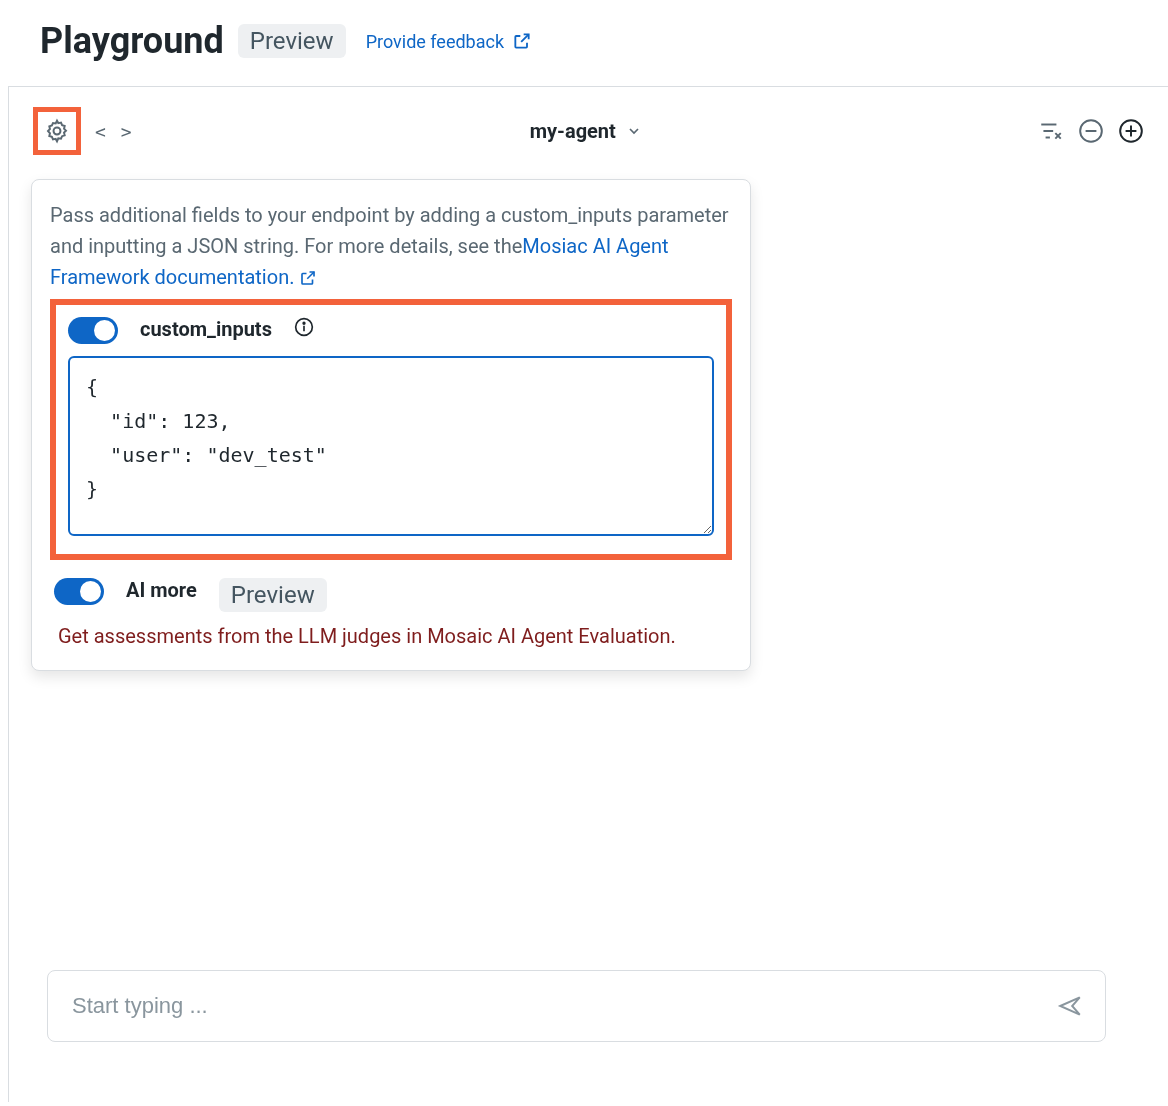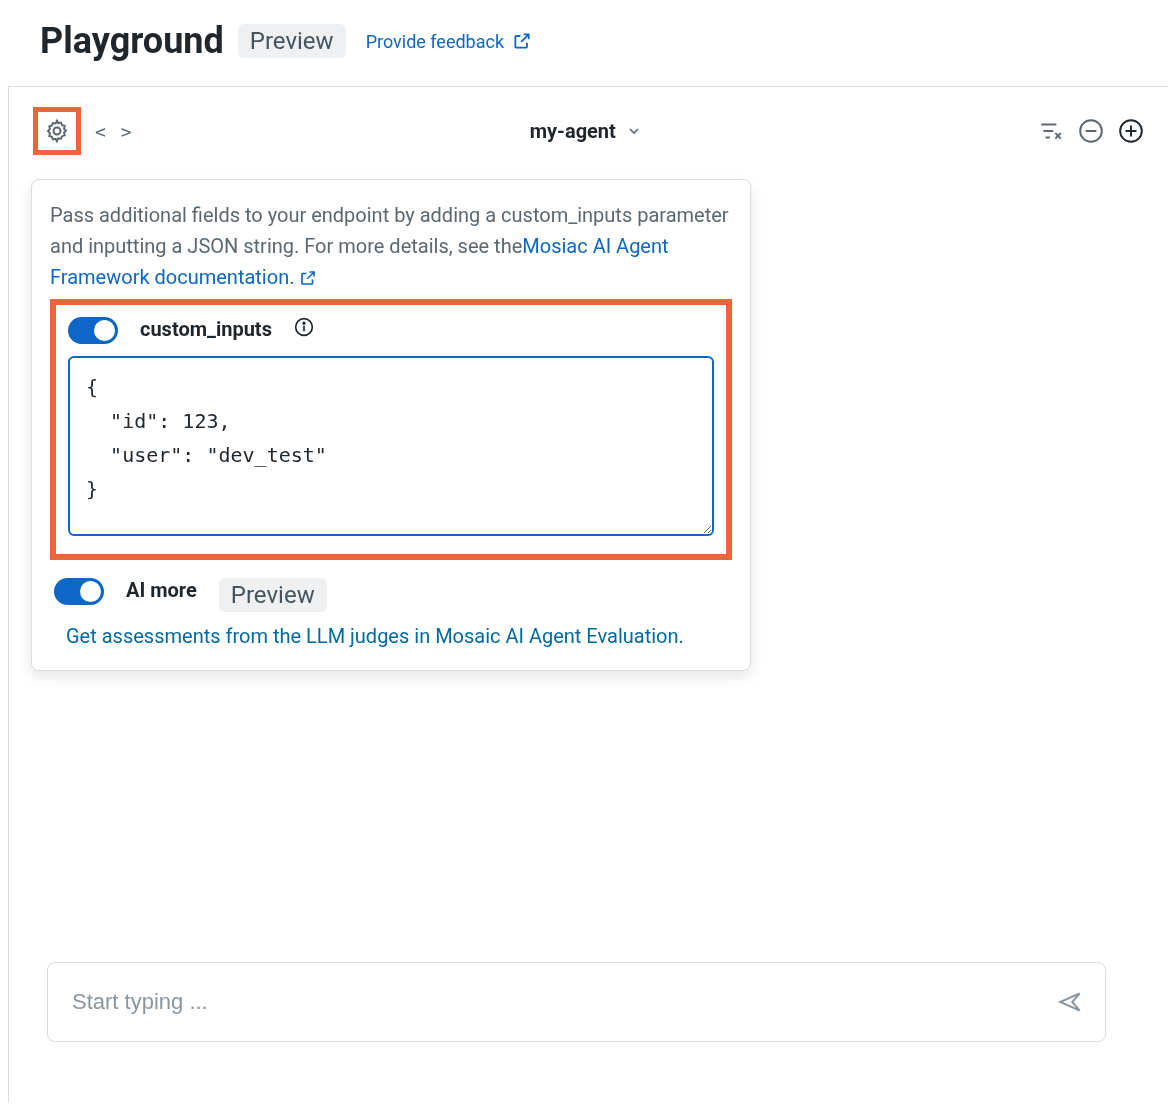--- a/index.html
+++ b/index.html
@@ -142,7 +142,7 @@
     line-height: 1.7;
   }
   .second-toggle-block { margin-top: 18px; padding: 0 4px; }
-  .judge-desc { font-size: 20px; color: #0369a1; margin: 10px 0 0 12px; }
+  .judge-desc { font-size: 20px; color: #7f1d1d; margin: 10px 0 0 4px; }
   .chat-input-wrap {
     position: absolute;
     bottom: 60px;

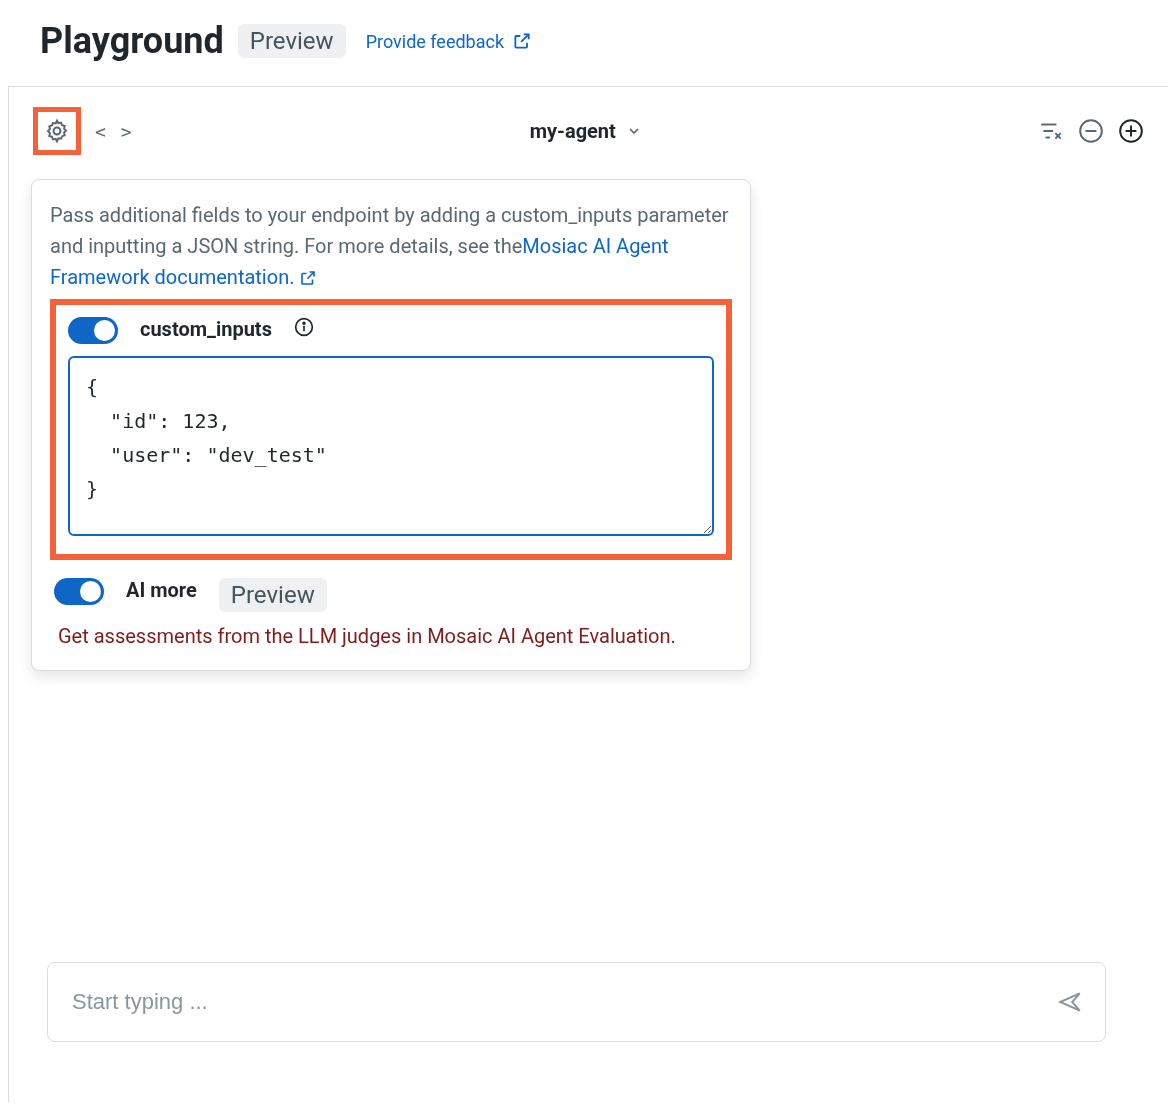--- a/index.html
+++ b/index.html
@@ -150,7 +150,7 @@
     right: 62px;
     border: 1px solid #d9dde1;
     border-radius: 8px;
-    height: 80px;
+    height: 72px;
     display: flex;
     align-items: center;
     padding: 0 22px;

